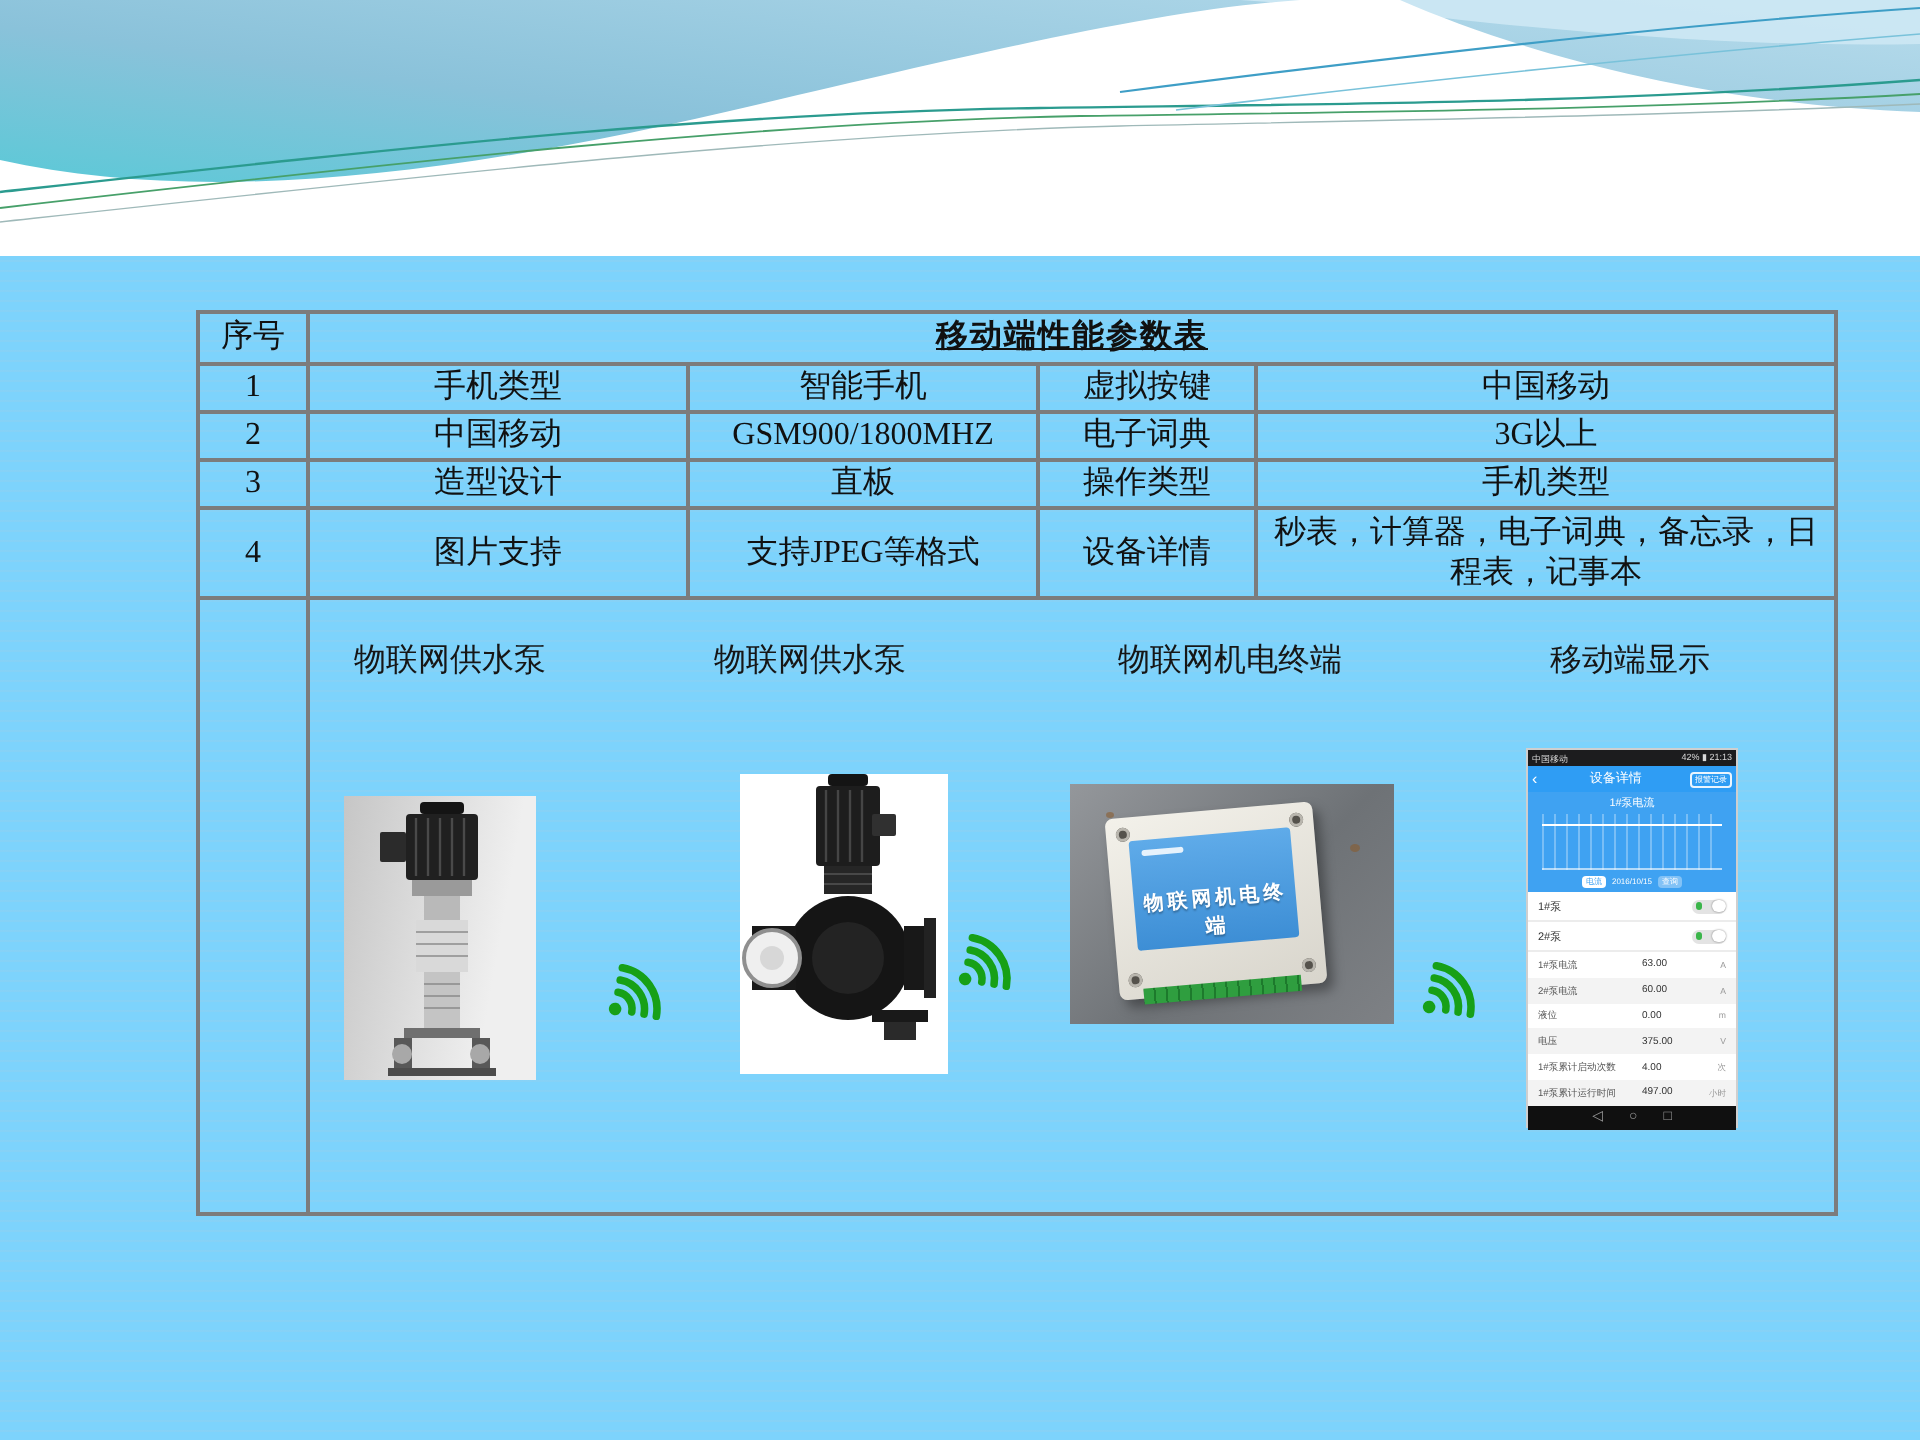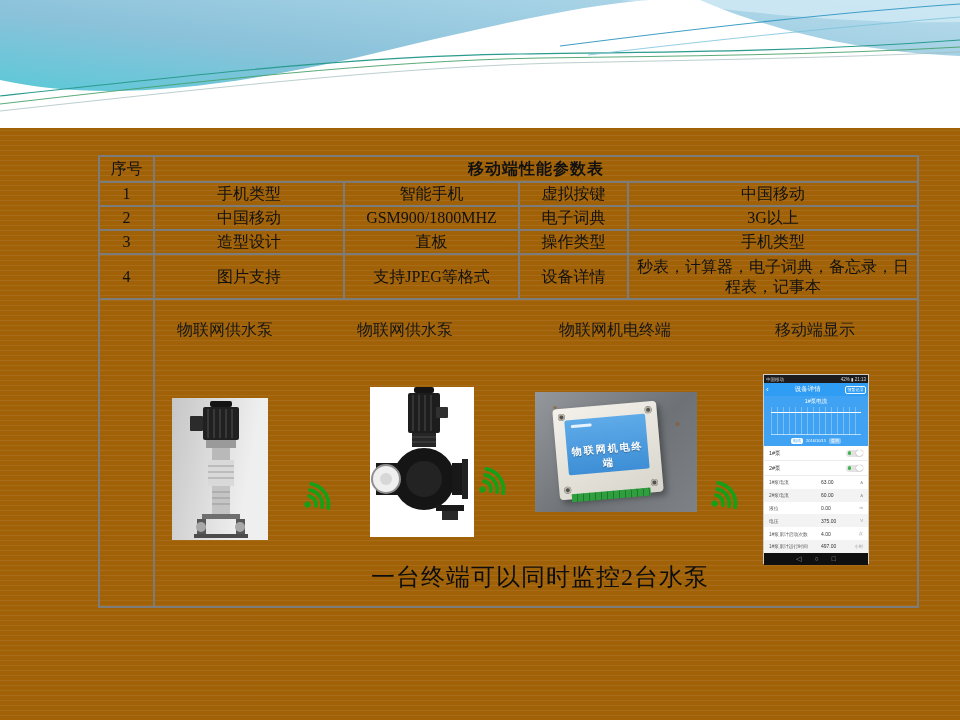--- a/index.html
+++ b/index.html
@@ -3,7 +3,7 @@
 <meta charset="utf-8">
 <style>
   html,body{margin:0;padding:0;background:#e9e9e9;}
-  .slide{position:relative;width:960px;height:720px;background:#a16207;overflow:hidden;
+  .slide{position:relative;width:960px;height:720px;background:#7dd3fc;overflow:hidden;
          font-family:"Liberation Serif","DejaVu Serif",serif;}
   .slide::before{content:"";position:absolute;inset:0;pointer-events:none;
          background:repeating-linear-gradient(180deg,rgba(214,196,196,.10) 0 1px,transparent 1px 5px);}

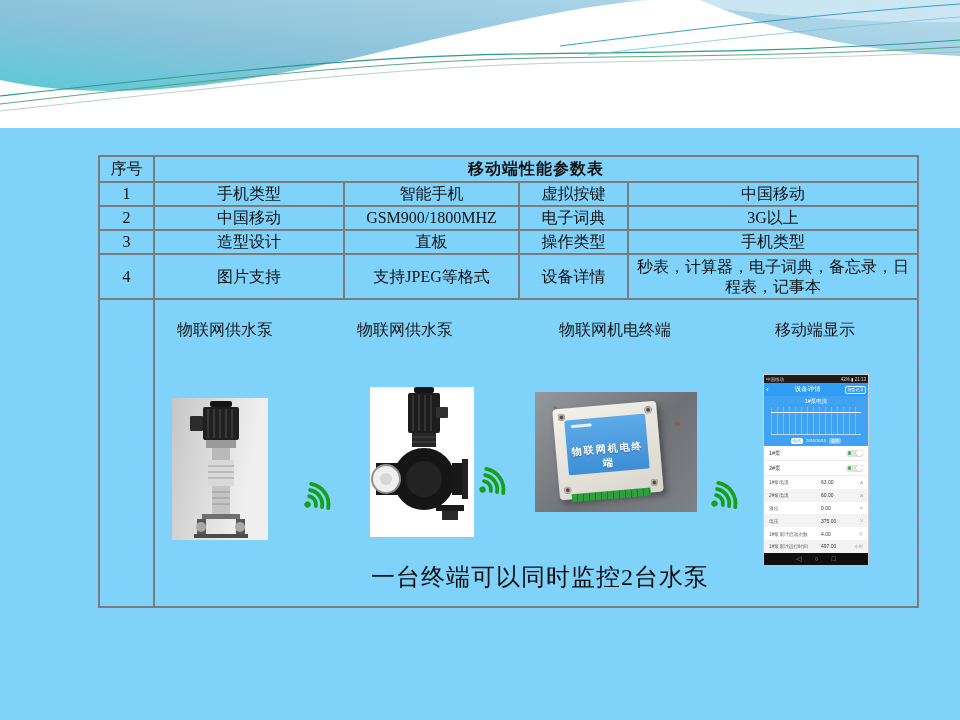--- a/index.html
+++ b/index.html
@@ -14,7 +14,7 @@
          font-size:16px;color:#111;}
   .param-table td{border:2px solid #7c7c7c;text-align:center;vertical-align:middle;
          padding:1px 3px;line-height:1.25;background:transparent;}
-  .param-table .t-title{font-weight:bold;letter-spacing:1px;}
+  .param-table .t-title{font-weight:bold;letter-spacing:1px;text-decoration:underline;}
   .param-table .r4 td{vertical-align:middle;}
   .param-table .r-img td{height:304px;}
 

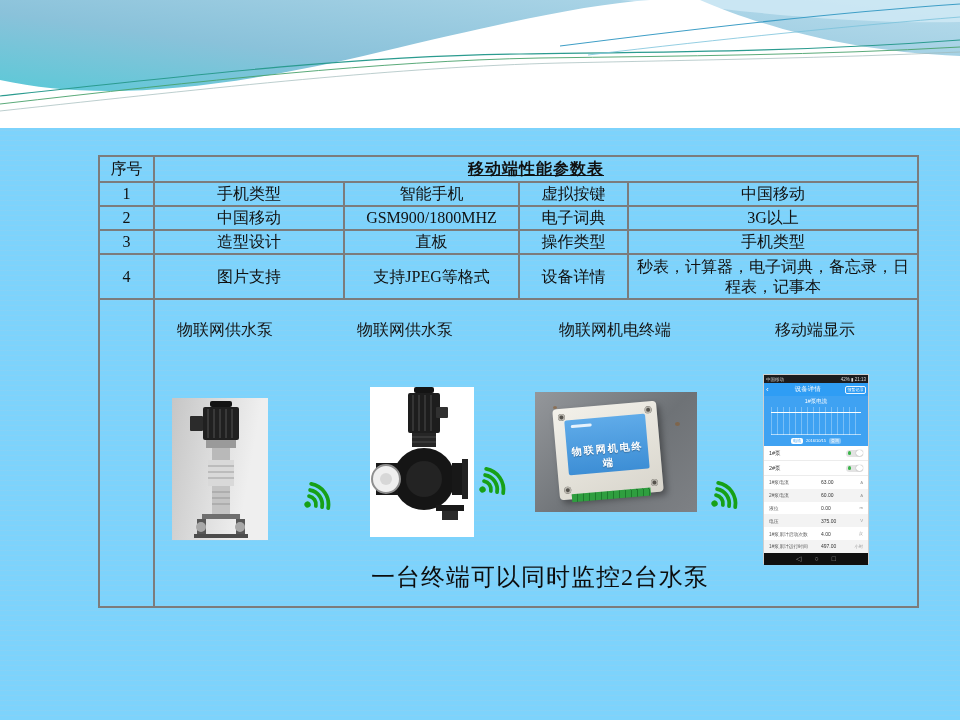--- a/index.html
+++ b/index.html
@@ -347,7 +347,6 @@
       </div>
     </div>
 
-    <div class="caption">一台终端可以同时监控2台水泵</div>
   </div>
 
 </div>

